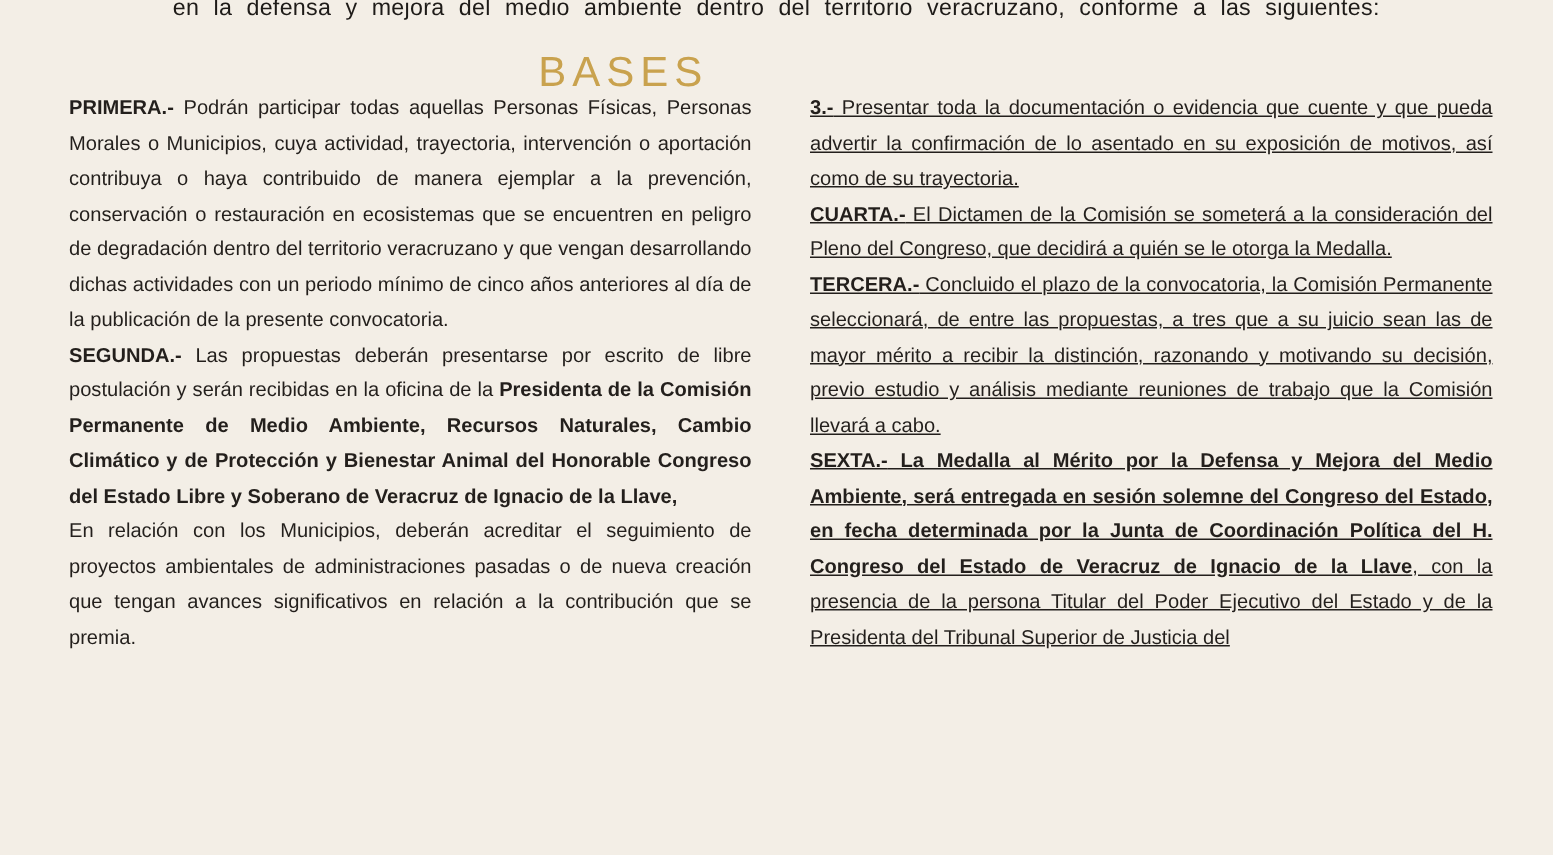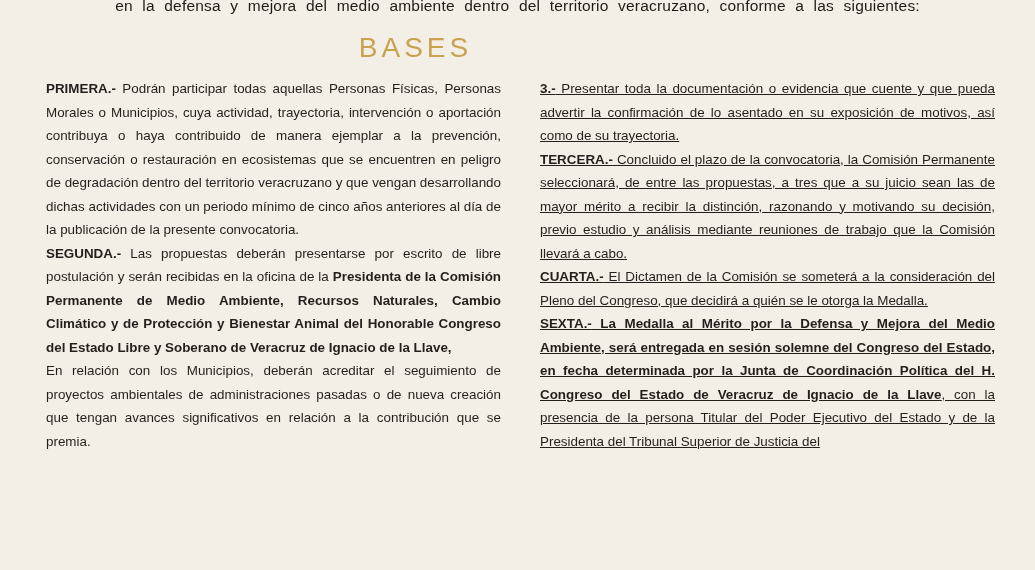--- a/index.html
+++ b/index.html
@@ -41,7 +41,7 @@
     }
     .col {
       position: absolute;
-      top: 77px;
+      top: 60px;
       width: 455px;
       font-size: 13.4px;
       line-height: 23.5px;

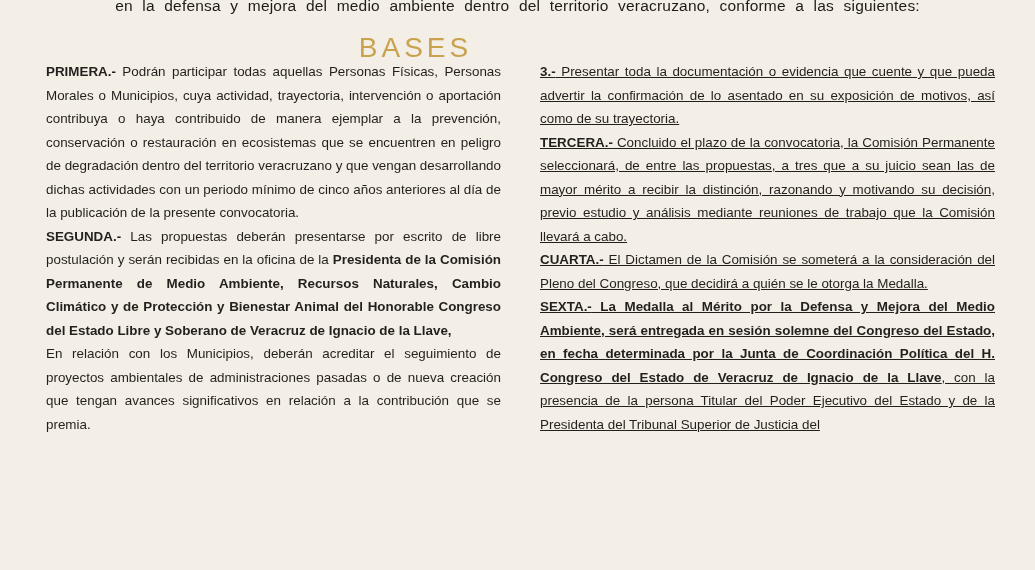--- a/index.html
+++ b/index.html
@@ -69,8 +69,8 @@
 
 <div class="col right">
   <p><b>3.-</b><span> Presentar toda la documentación o evidencia que cuente y que pueda advertir la confirmación de lo asentado en su exposición de motivos, así como de su trayectoria.</span></p>
+  <p><b>CUARTA.-</b><span> El Dictamen de la Comisión se someterá a la consideración del Pleno del Congreso, que decidirá a quién se le otorga la Medalla.</span></p>
   <p><b>TERCERA.-</b><span> Concluido el plazo de la convocatoria, la Comisión Permanente seleccionará, de entre las propuestas, a tres que a su juicio sean las de mayor mérito a recibir la distinción, razonando y motivando su decisión, previo estudio y análisis mediante reuniones de trabajo que la Comisión llevará a cabo.</span></p>
-  <p><b>CUARTA.-</b><span> El Dictamen de la Comisión se someterá a la consideración del Pleno del Congreso, que decidirá a quién se le otorga la Medalla.</span></p>
   <p><b>SEXTA.-</b><b> La Medalla al Mérito por la Defensa y Mejora del Medio Ambiente, será entregada en sesión solemne del Congreso del Estado, en fecha determinada por la Junta de Coordinación Política del H. Congreso del Estado de Veracruz de Ignacio de la Llave</b><span>, con la presencia de la persona Titular del Poder Ejecutivo del Estado y de la Presidenta del Tribunal Superior de Justicia del</span></p>
 </div>
 

